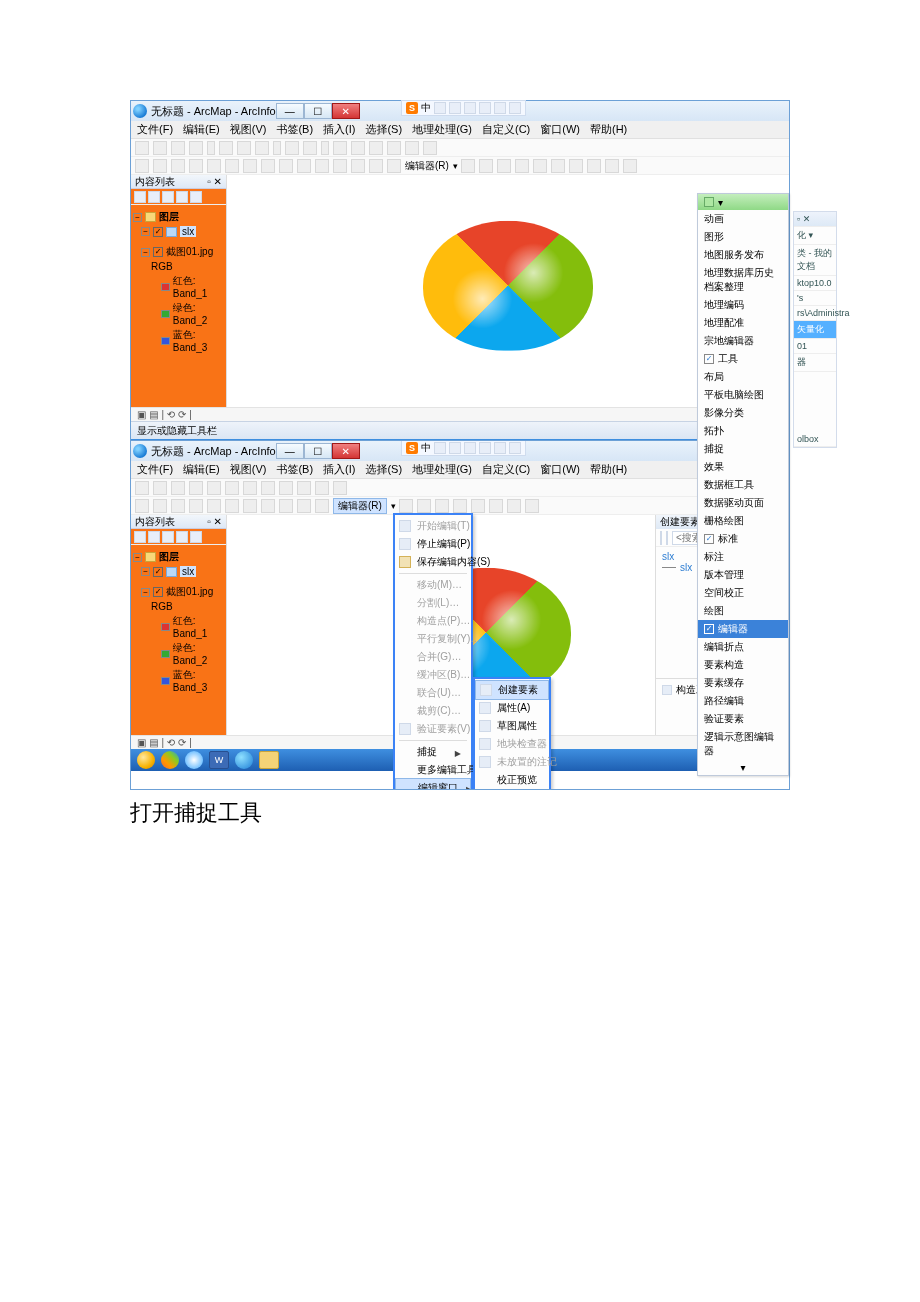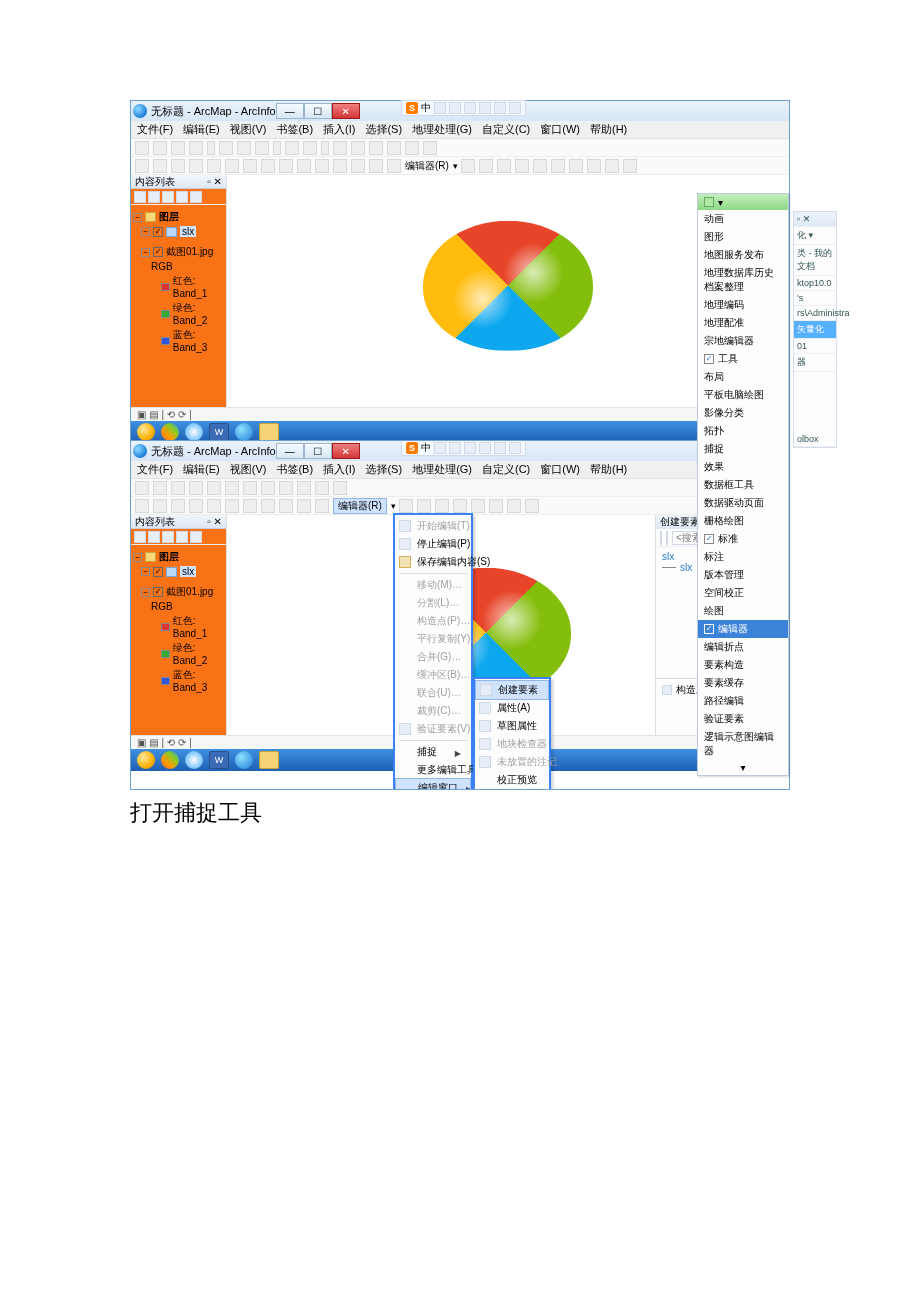--- a/index.html
+++ b/index.html
@@ -374,6 +374,9 @@
   <div class="rulerrow">
         <span>▣ ▤ | ⟲ ⟳ |</span>
       </div>
+  <div class="statusbar">
+        <span>显示或隐藏工具栏</span>
+      </div>
   <div class="taskbar">
     <div class="task-left">
       <div class="tb-ic"></div>

